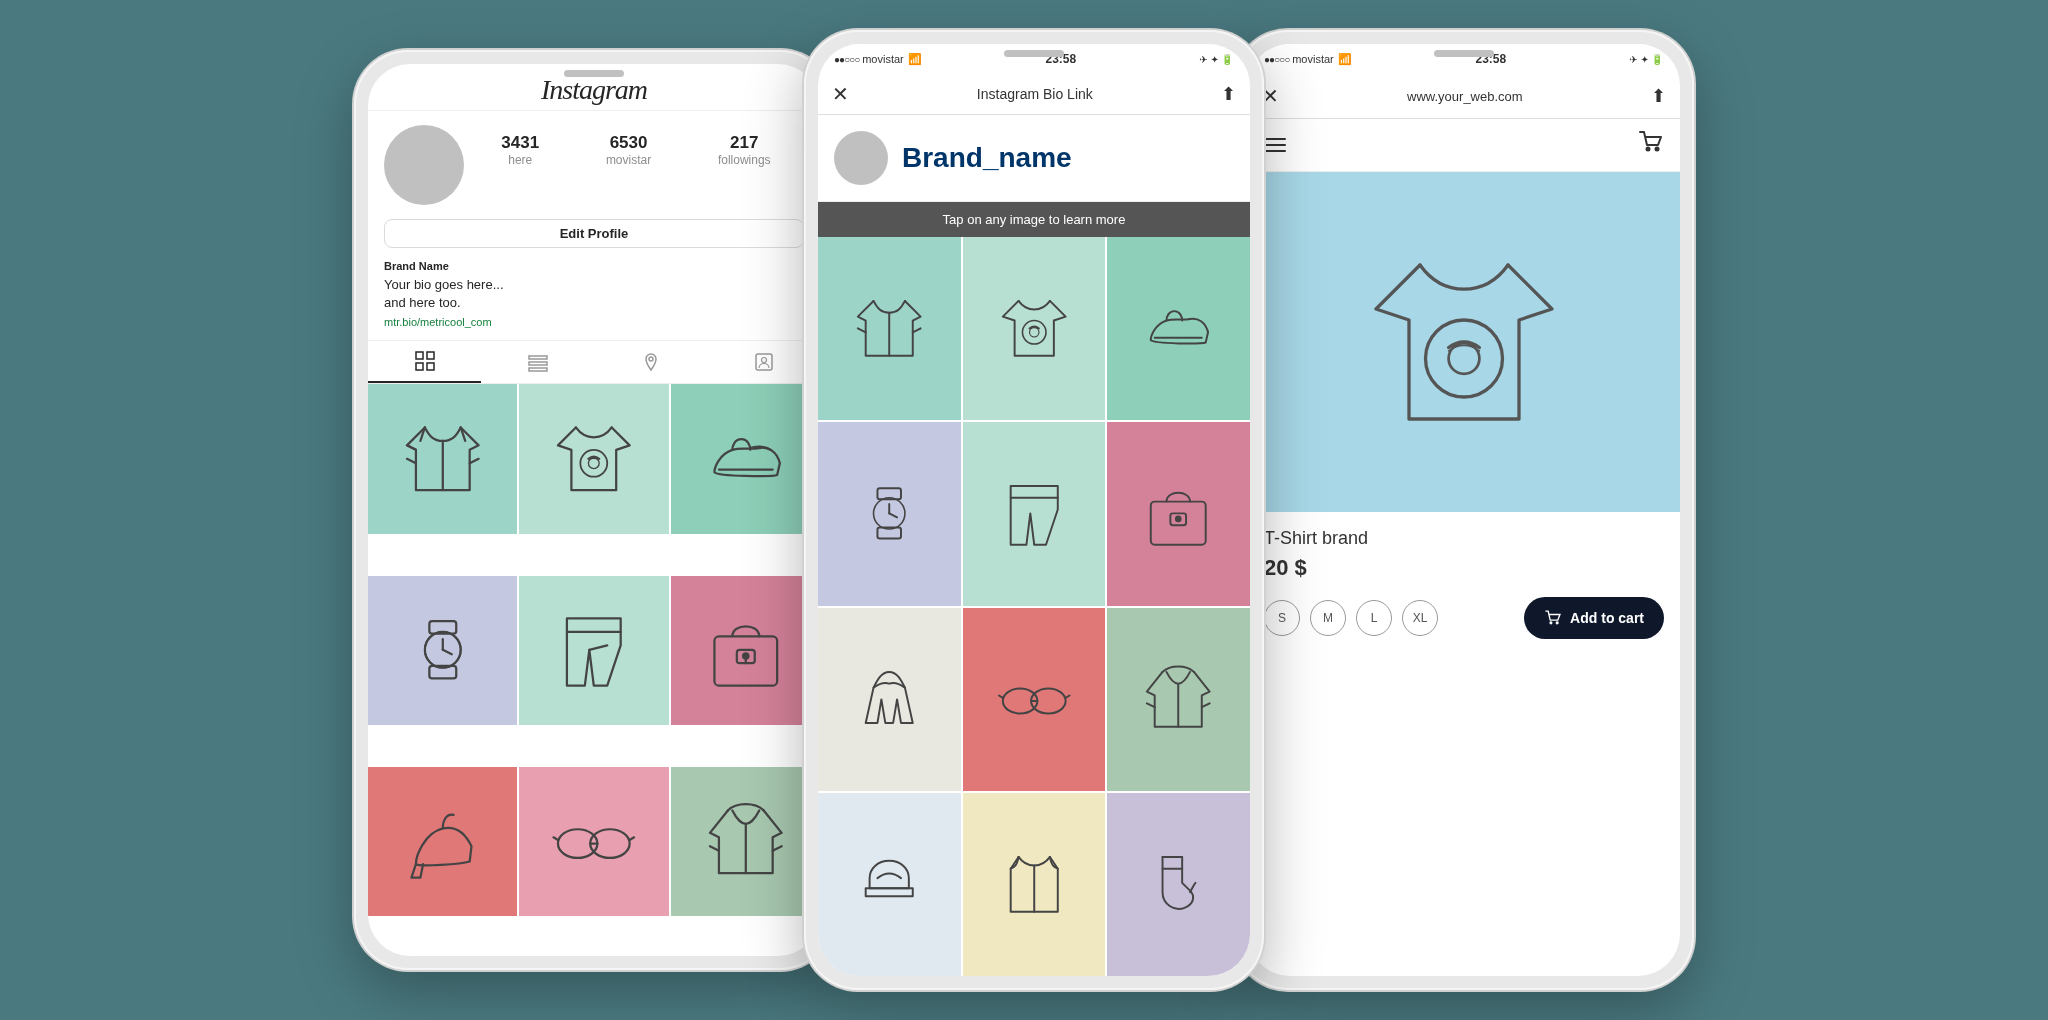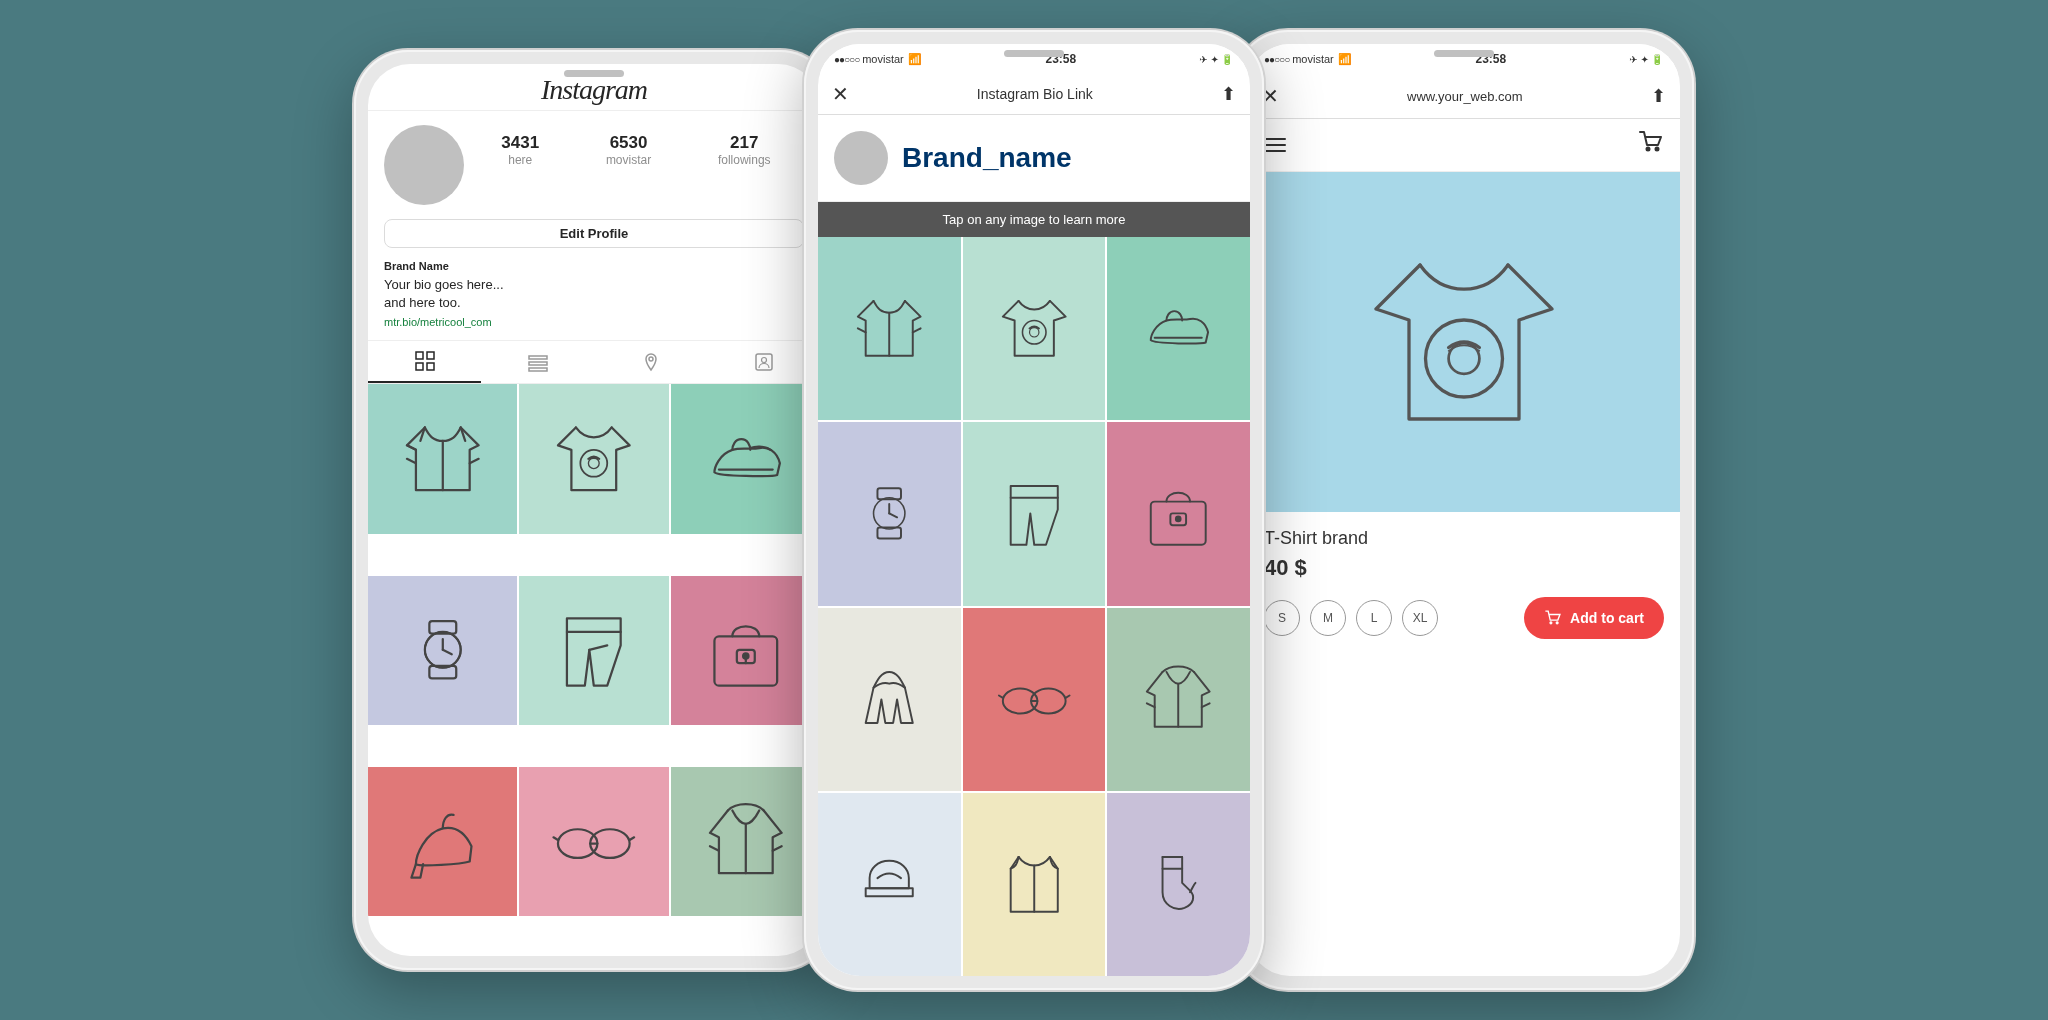--- a/index.html
+++ b/index.html
@@ -804,7 +804,7 @@
 
         <div class="product-info">
           <div class="product-name">T-Shirt brand</div>
-          <div class="product-price">40 $</div>
+          <div class="product-price">20 $</div>
 
           <div class="product-actions">
             <div class="size-btn">S</div>

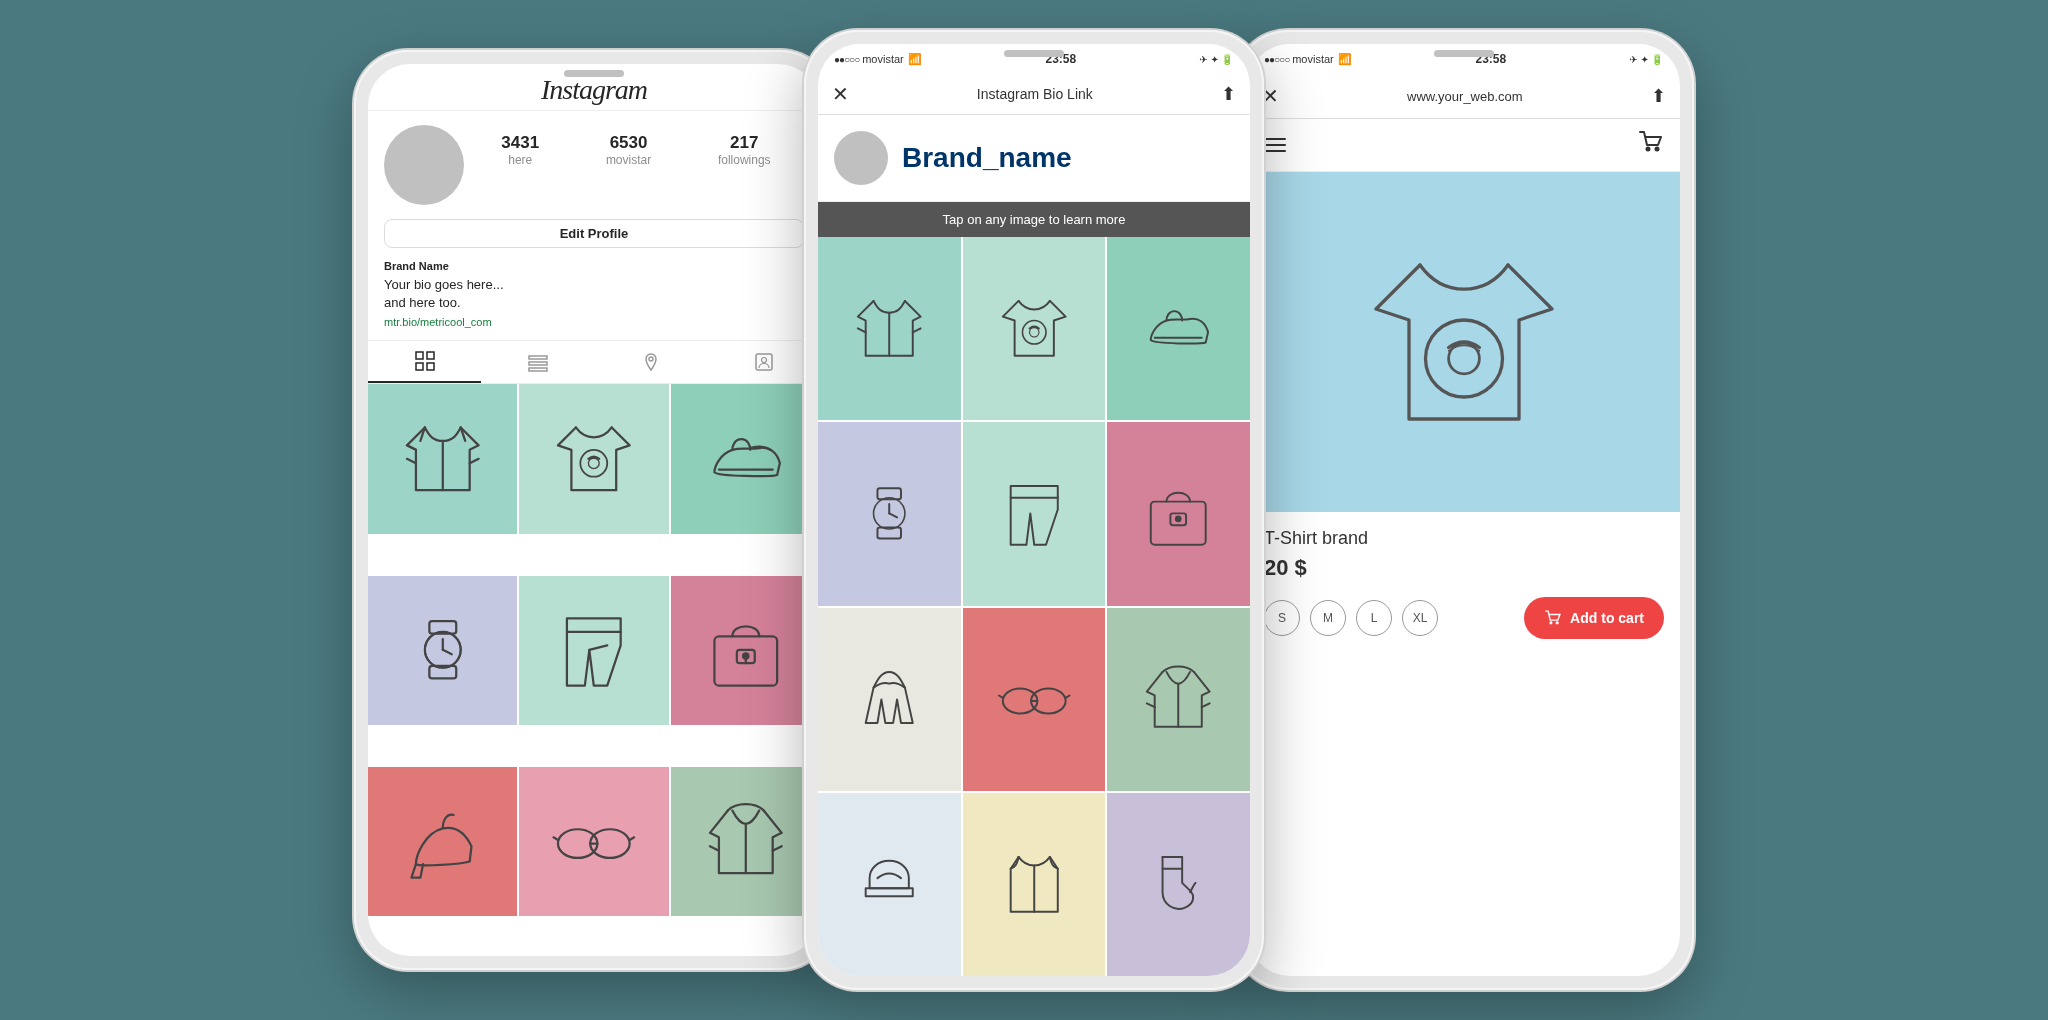--- a/index.html
+++ b/index.html
@@ -448,7 +448,7 @@
     }
 
     .add-to-cart-btn {
-      background: #ef4444;
+      background: #0f172a;
       color: white;
       border: none;
       border-radius: 25px;

